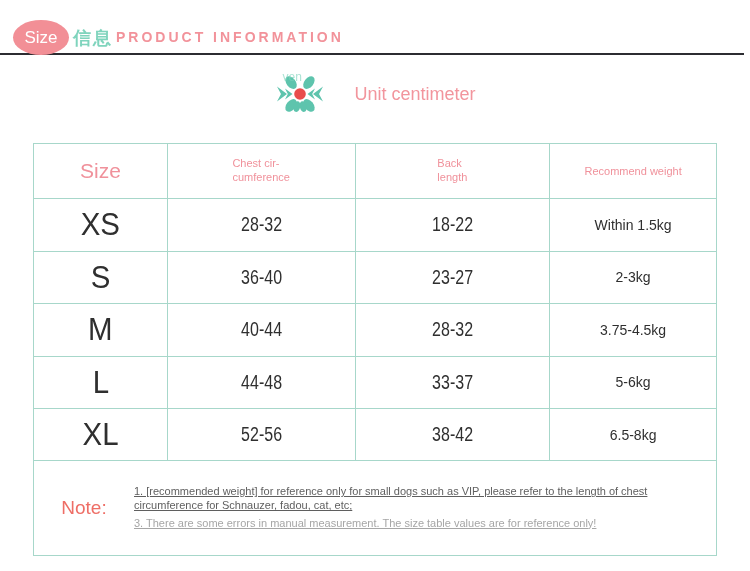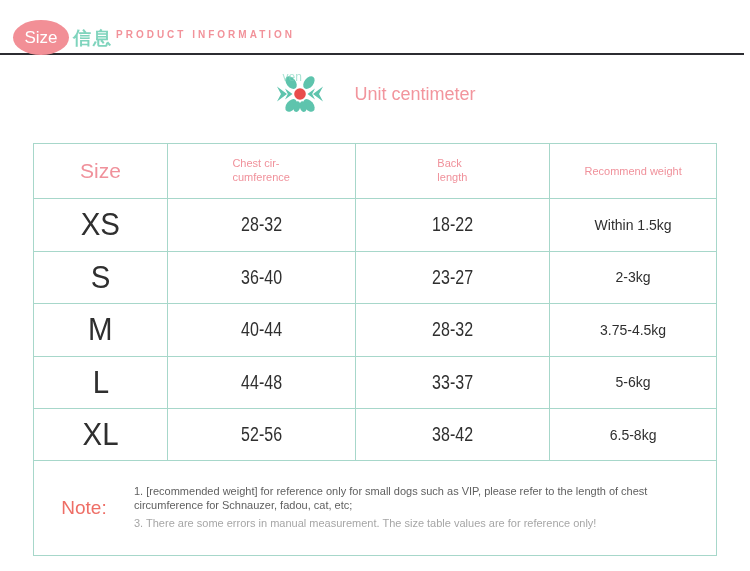--- a/index.html
+++ b/index.html
@@ -31,7 +31,7 @@
   }
   .page-title {
     position: absolute; left: 116px; top: 29px;
-    color: #f2929a; font-size: 10px; font-weight: bold;
+    color: #f2929a; font-size: 14px; font-weight: bold;
     letter-spacing: 3px; z-index: 2;
   }
 

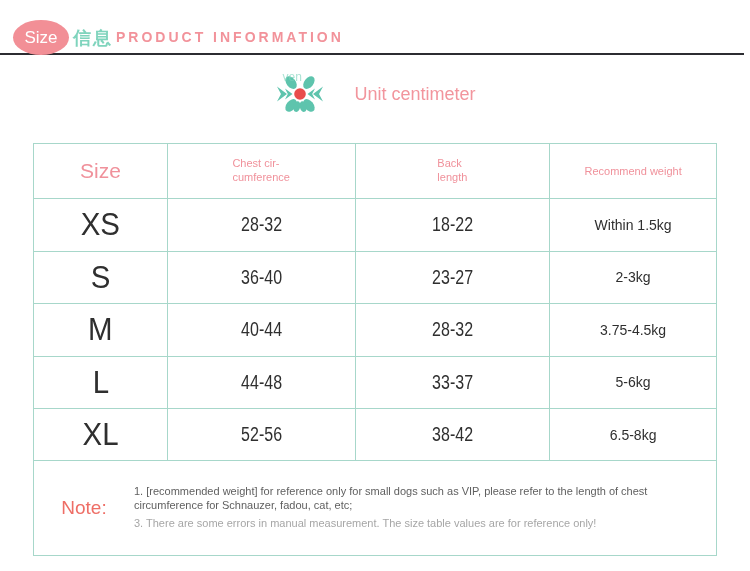--- a/index.html
+++ b/index.html
@@ -83,7 +83,7 @@
   }
   .note-items { flex: 1; padding-right: 14px; }
   .note-item {
-    font-size: 11px; line-height: 1.25; color: #5f5f5f; margin: 4px 0;
+    font-size: 11px; line-height: 1.25; color: #5f5f5f; margin: 4px 0; text-decoration: underline;
   }
   .note-item.light { color: #a6a6a6; }
 </style>

